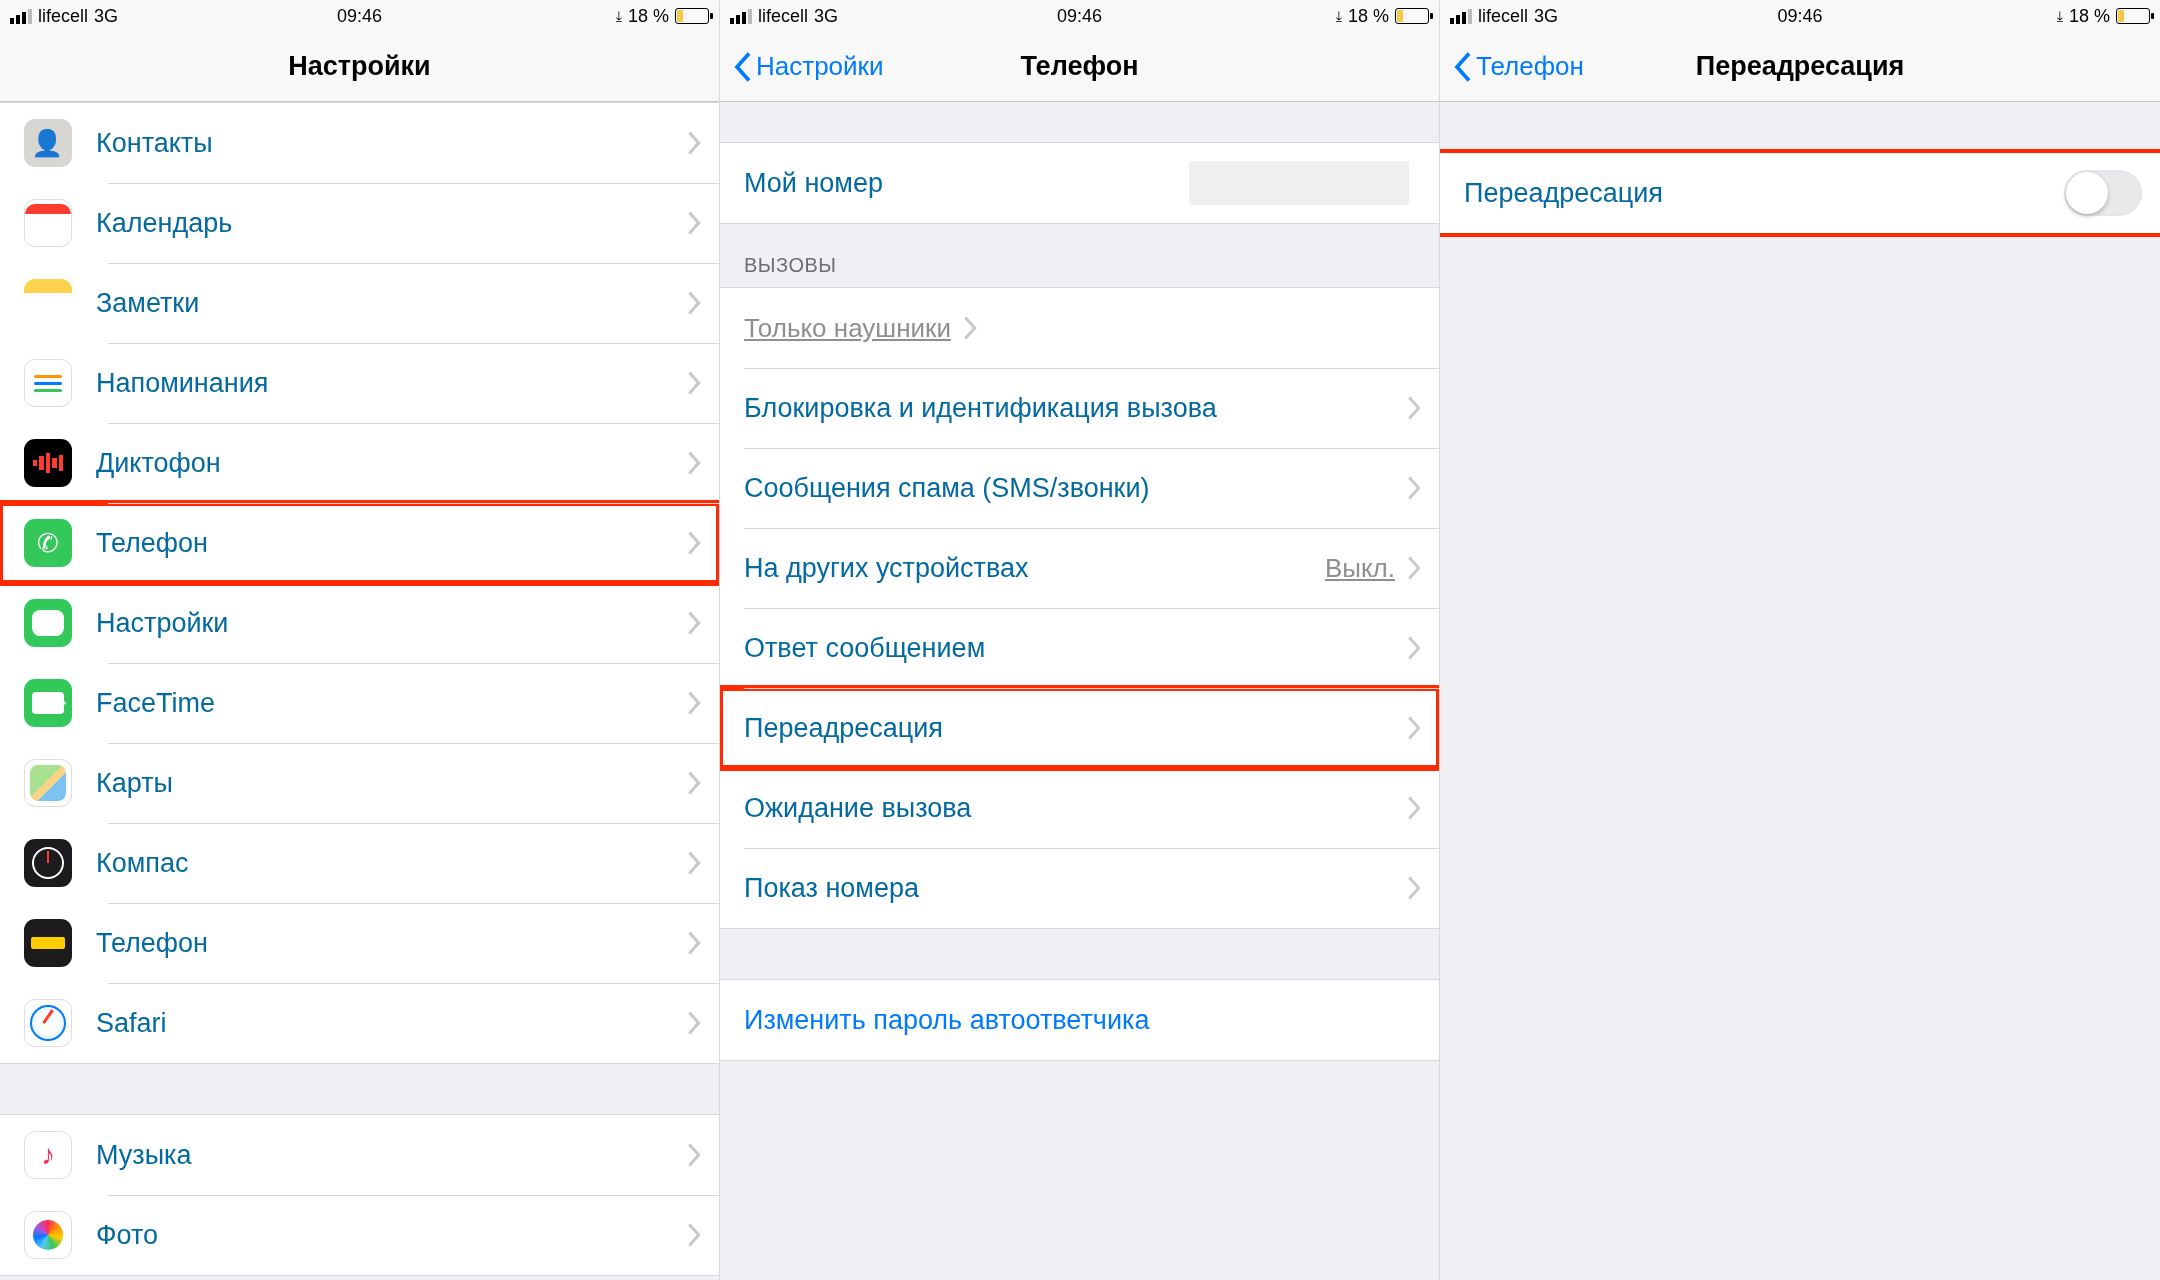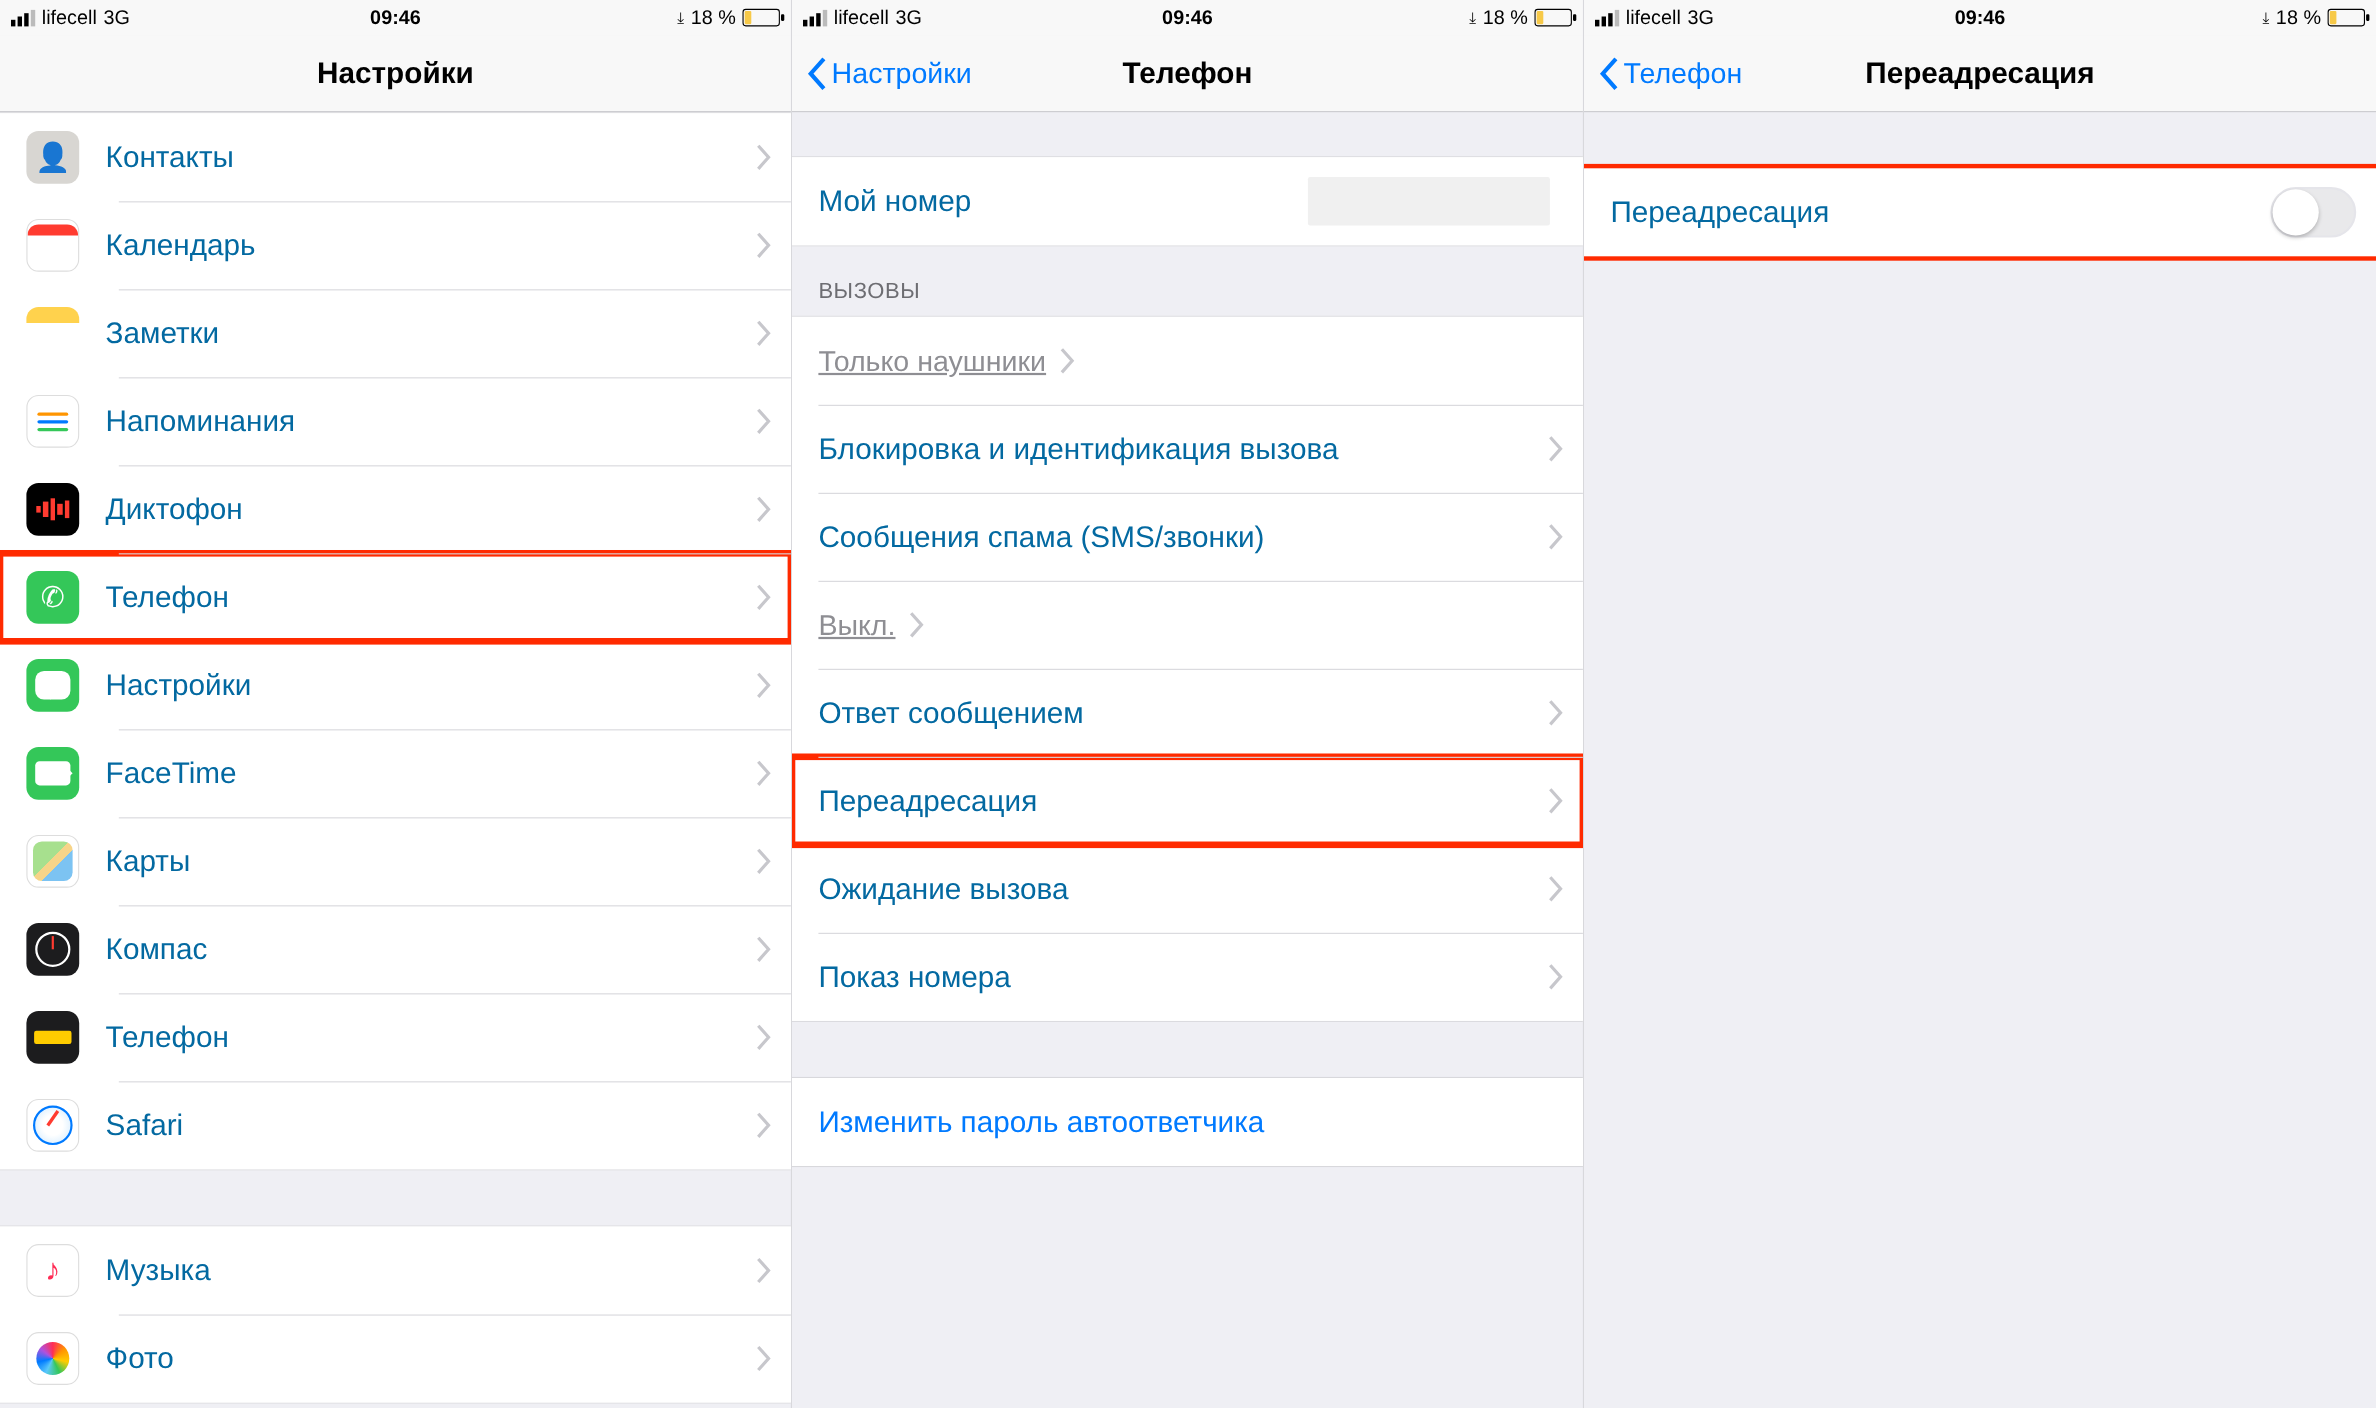--- a/index.html
+++ b/index.html
@@ -36,7 +36,7 @@
     padding: 16px 10px;
   }
   .status-left { display: flex; align-items: center; gap: 6px; flex:1;}
-  .status-center { position:absolute; left:0; right:0; text-align:center; font-weight:700;}
+  .status-center { position:absolute; left:0; right:0; text-align:center; font-weight:400;}
   .status-right { display: flex; align-items: center; gap: 6px; flex:1; justify-content:flex-end; }
   .sig-bars { display: inline-flex; align-items: flex-end; gap: 2px; }
   .sig-bars span { width: 4px; background: #000; display:inline-block;}

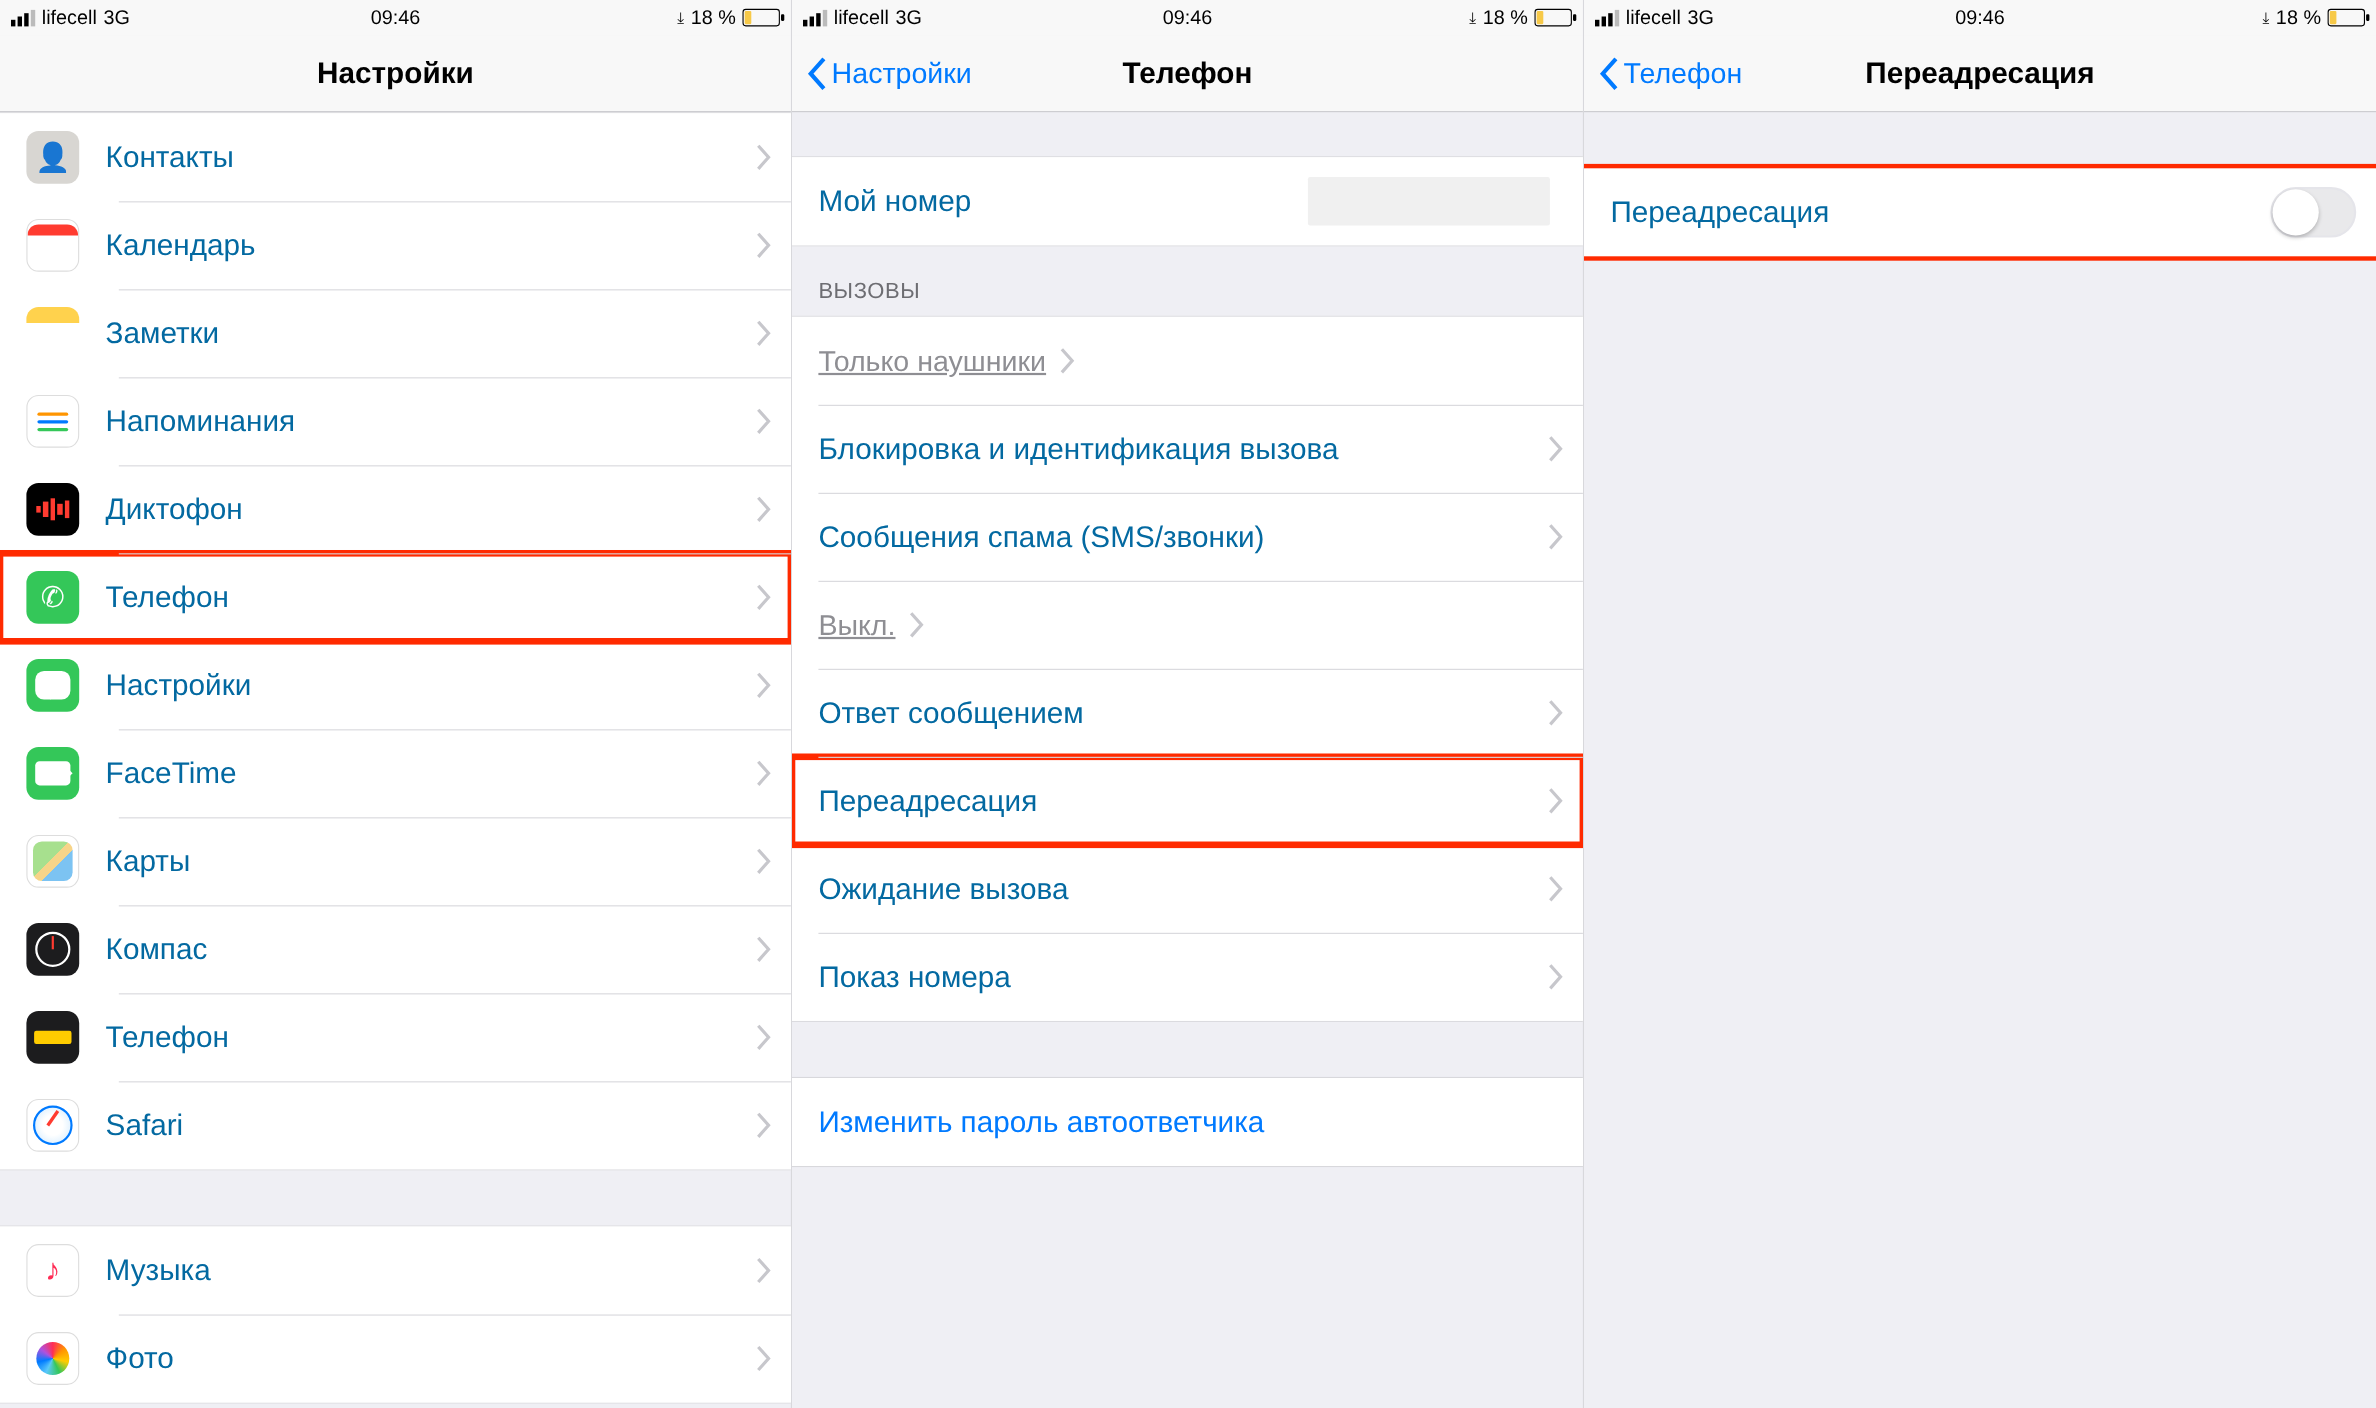--- a/index.html
+++ b/index.html
@@ -429,6 +429,7 @@
           </span>
         </div>
         <div class="row">
+          <div class="row-label">На других устройствах</div>
           <div class="row-value">Выкл.</div>
           <span class="chevron">
             <svg viewBox="0 0 12 20">

